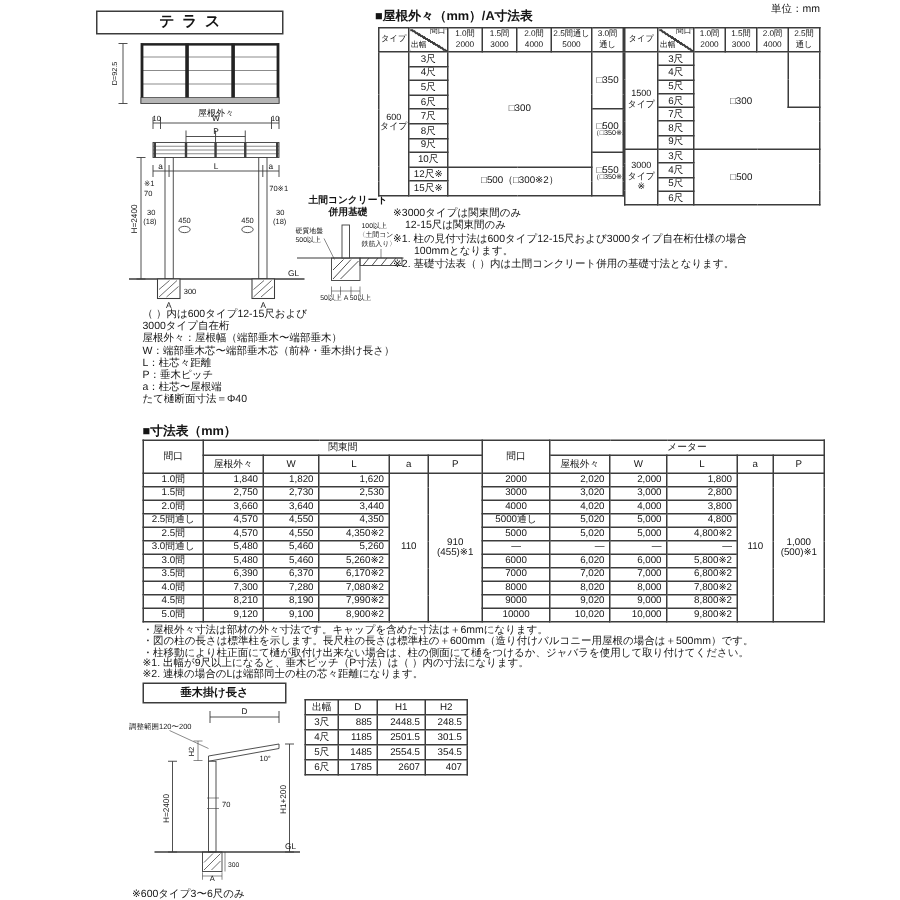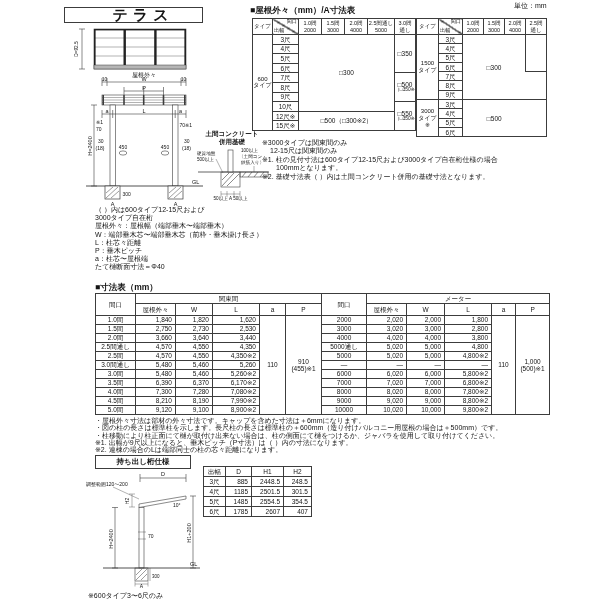--- a/index.html
+++ b/index.html
@@ -33,7 +33,7 @@
 
 <div class="page">
 
-  <div class="btitle" style="left:64px;top:7px;width:118px;height:14px;line-height:14px;font-size:15px;letter-spacing:5px;padding-left:19px">テラス</div>
+  <div class="btitle" style="left:64px;top:7px;width:118px;height:14px;line-height:14px;font-size:10px;letter-spacing:5px;padding-left:5px">テラス</div>
 
   <svg style="left:70px;top:26px" width="120" height="48" viewBox="0 0 120 48">
     <g stroke="#3c3c3c" stroke-width="0.6" fill="none">

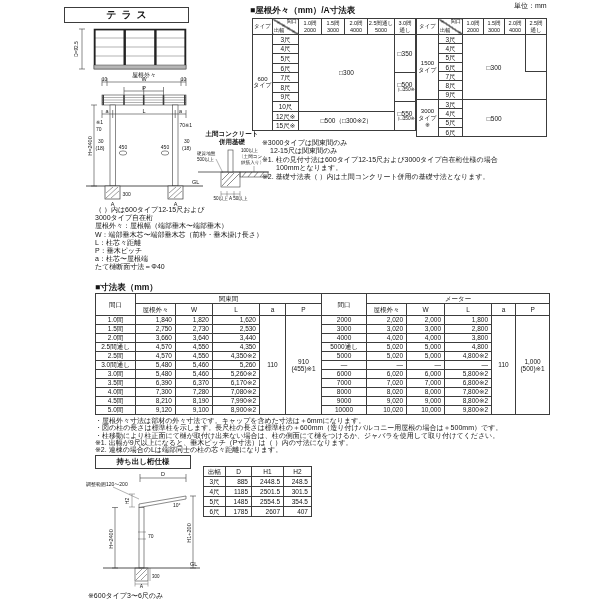--- a/index.html
+++ b/index.html
@@ -520,7 +520,7 @@
     <div>※2. 連棟の場合のLは端部同士の柱の芯々距離になります。</div>
   </div>
 
-  <div class="btitle" style="left:95px;top:455px;width:94px;height:12px;line-height:12px;font-size:7.5px">持ち出し桁仕様</div>
+  <div class="btitle" style="left:95px;top:455px;width:94px;height:12px;line-height:12px;font-size:7.5px">垂木掛け長さ</div>
 
   <svg style="left:85px;top:469px" width="120" height="120" viewBox="0 0 120 120">
     <g stroke="#3c3c3c" stroke-width="0.6" fill="none">

